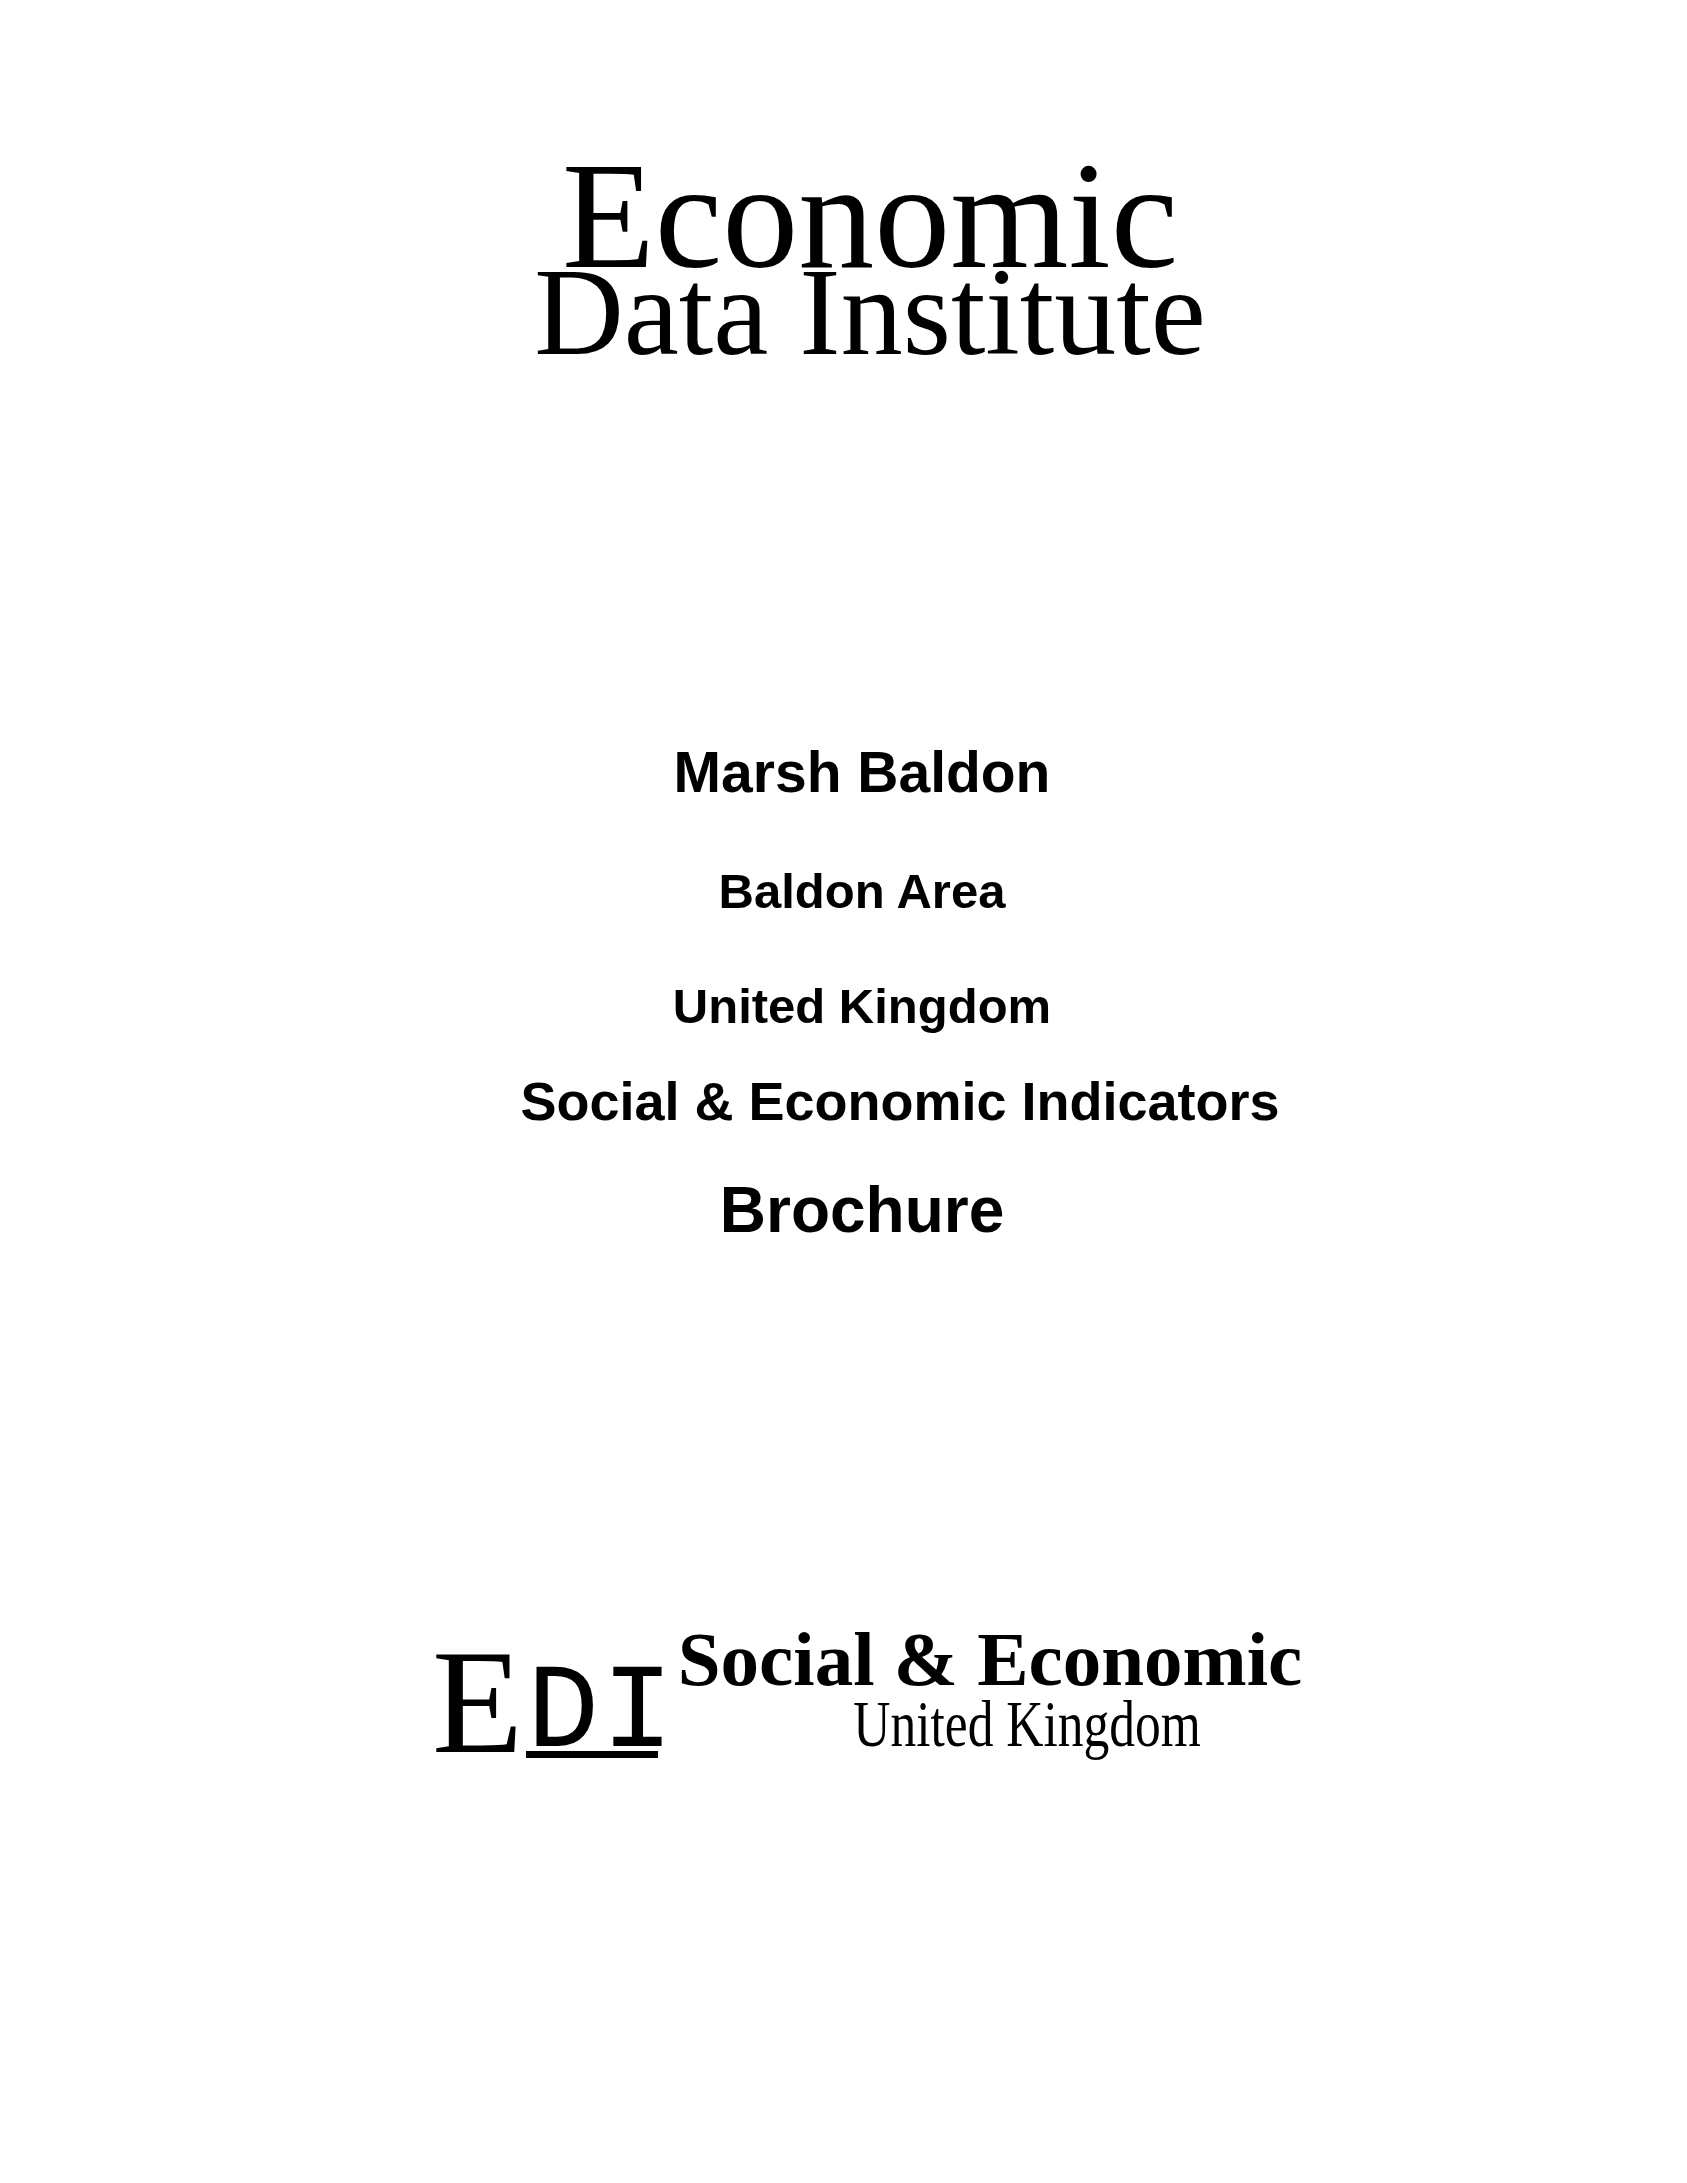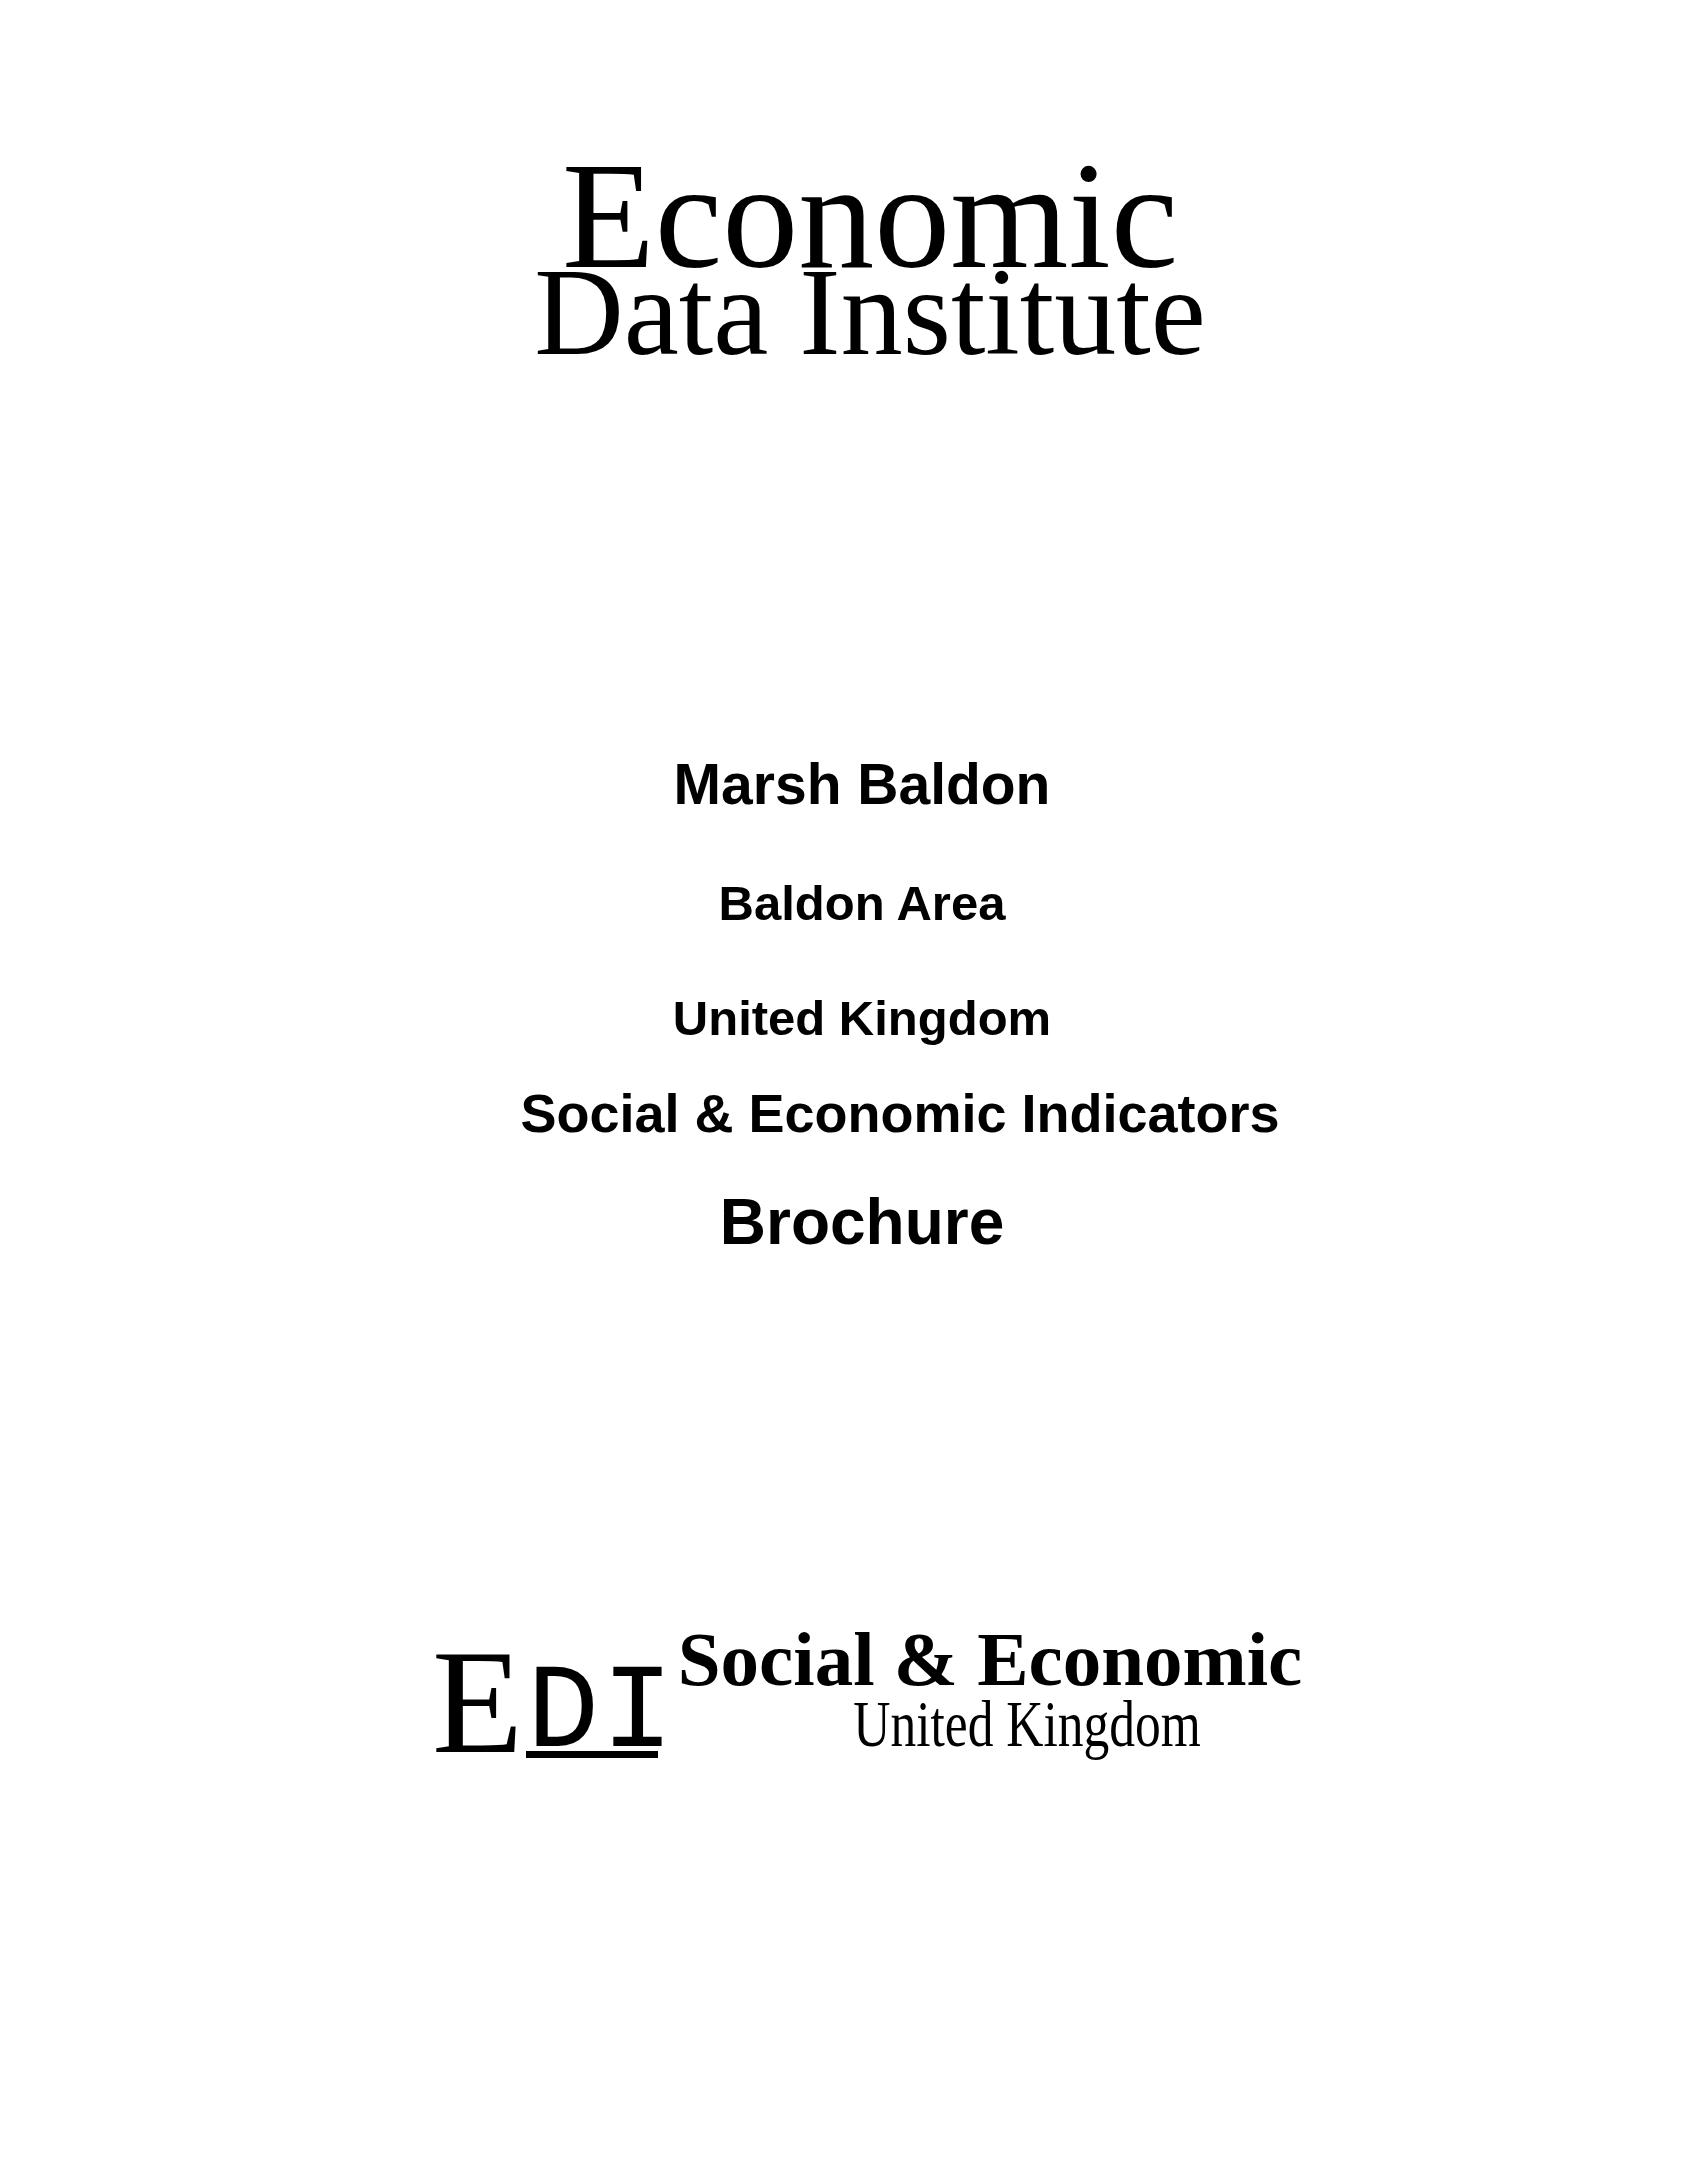--- a/index.html
+++ b/index.html
@@ -43,7 +43,6 @@
   .title-sans {
     font-family: "Liberation Sans", "DejaVu Sans", sans-serif;
     font-weight: 700;
-    margin-top: 12px;
   }
   .area-name      { left: 862px; top: 744px; font-size: 57px; }
   .area-level     { left: 862px; top: 867px; font-size: 49px; }

